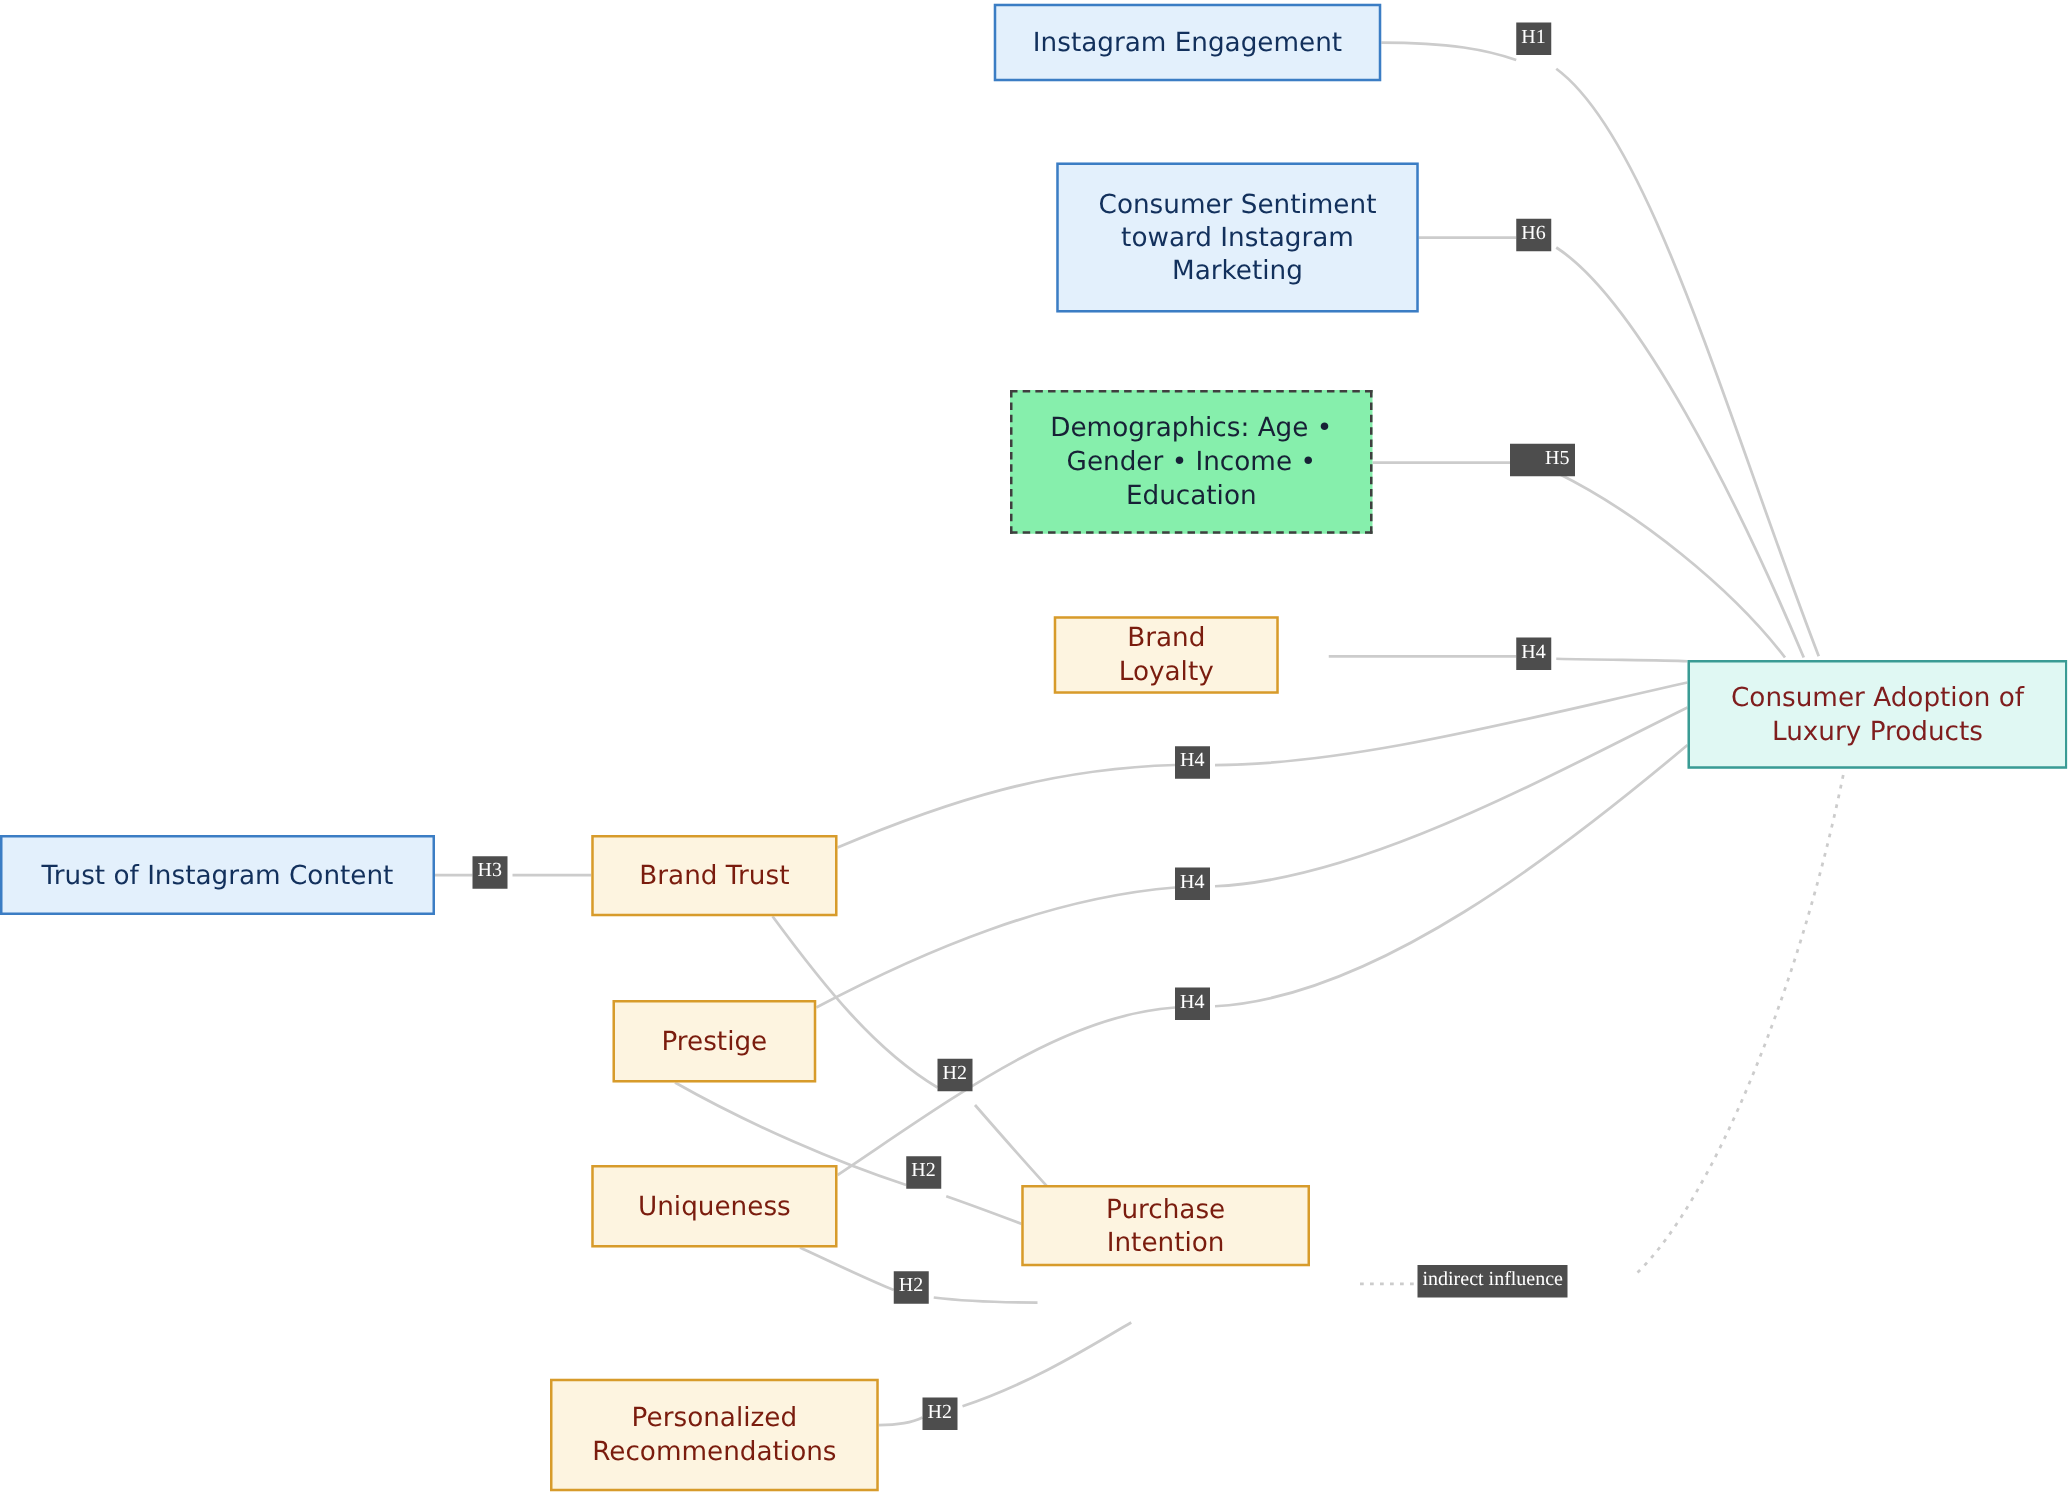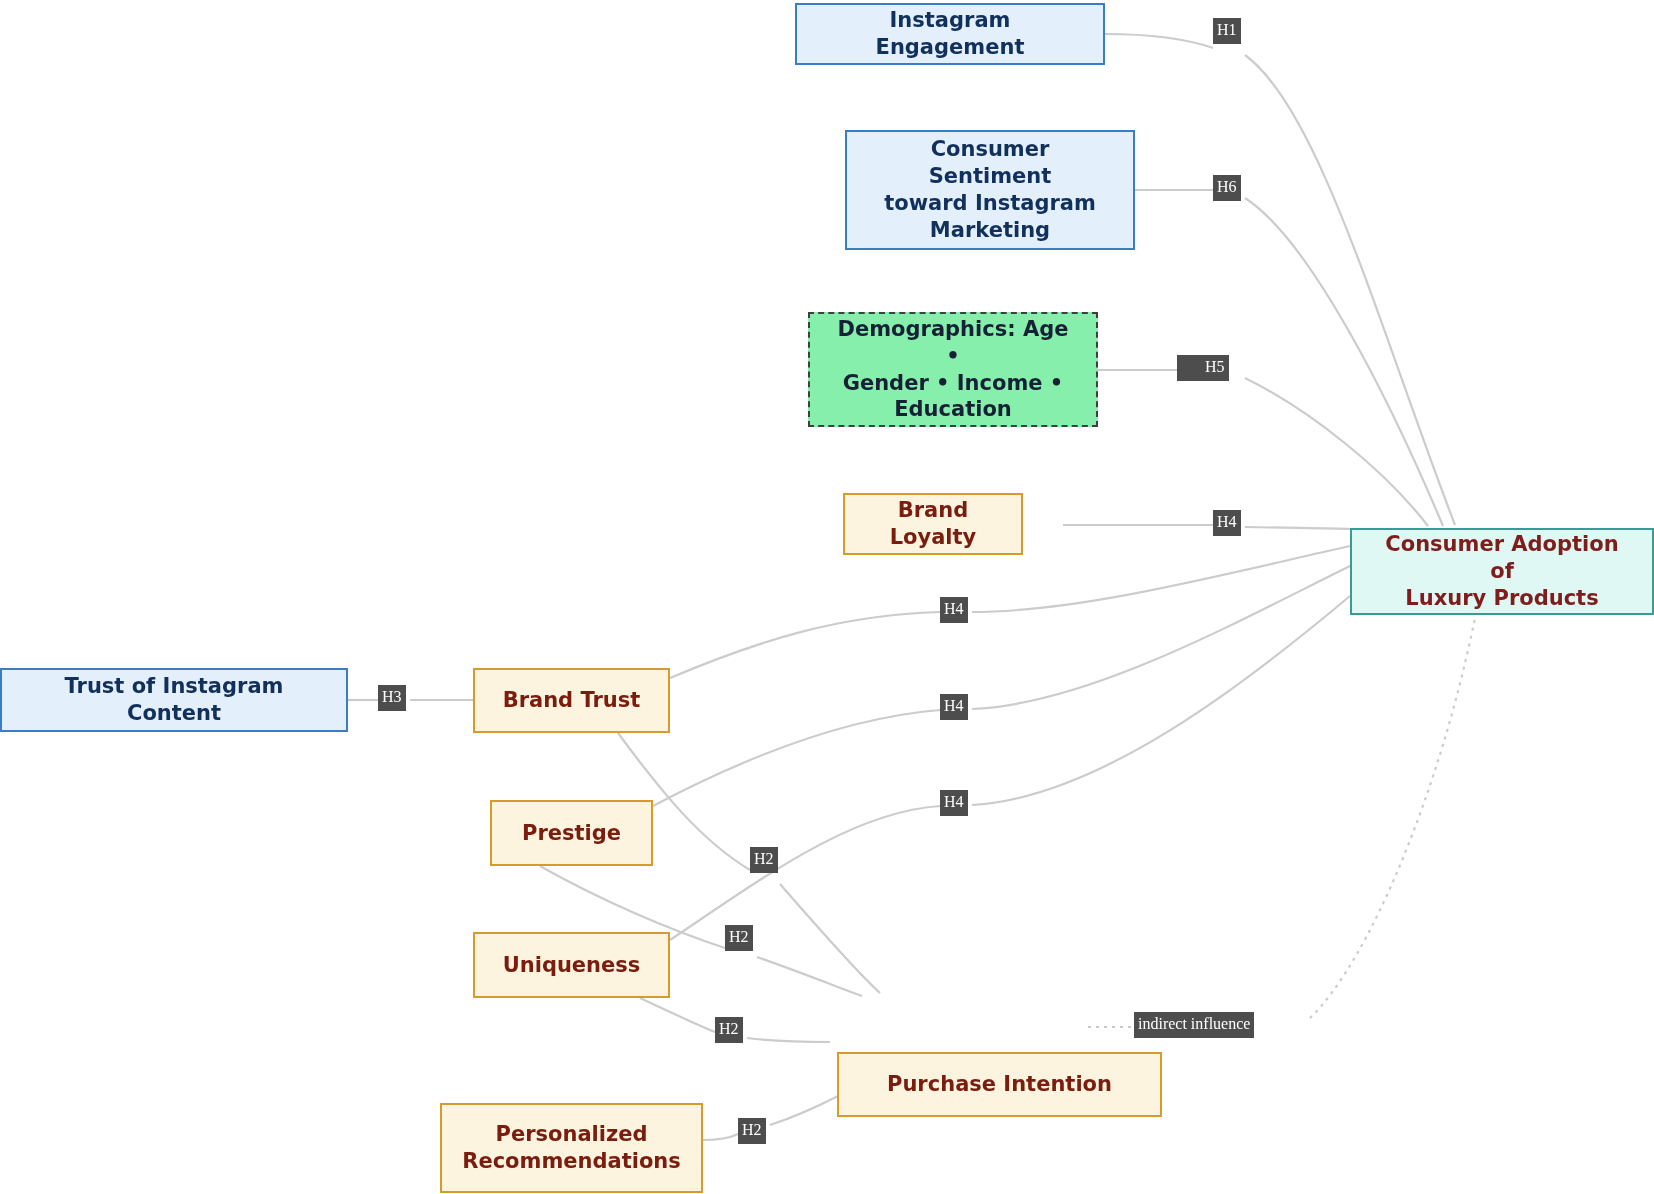--- a/index.html
+++ b/index.html
@@ -33,7 +33,6 @@
     line-height: 1.28;
     padding: 4px 24px;
     white-space: pre-line;
-    font-weight: bold;
   }
   .node.blue {
     background: #e3f0fc;

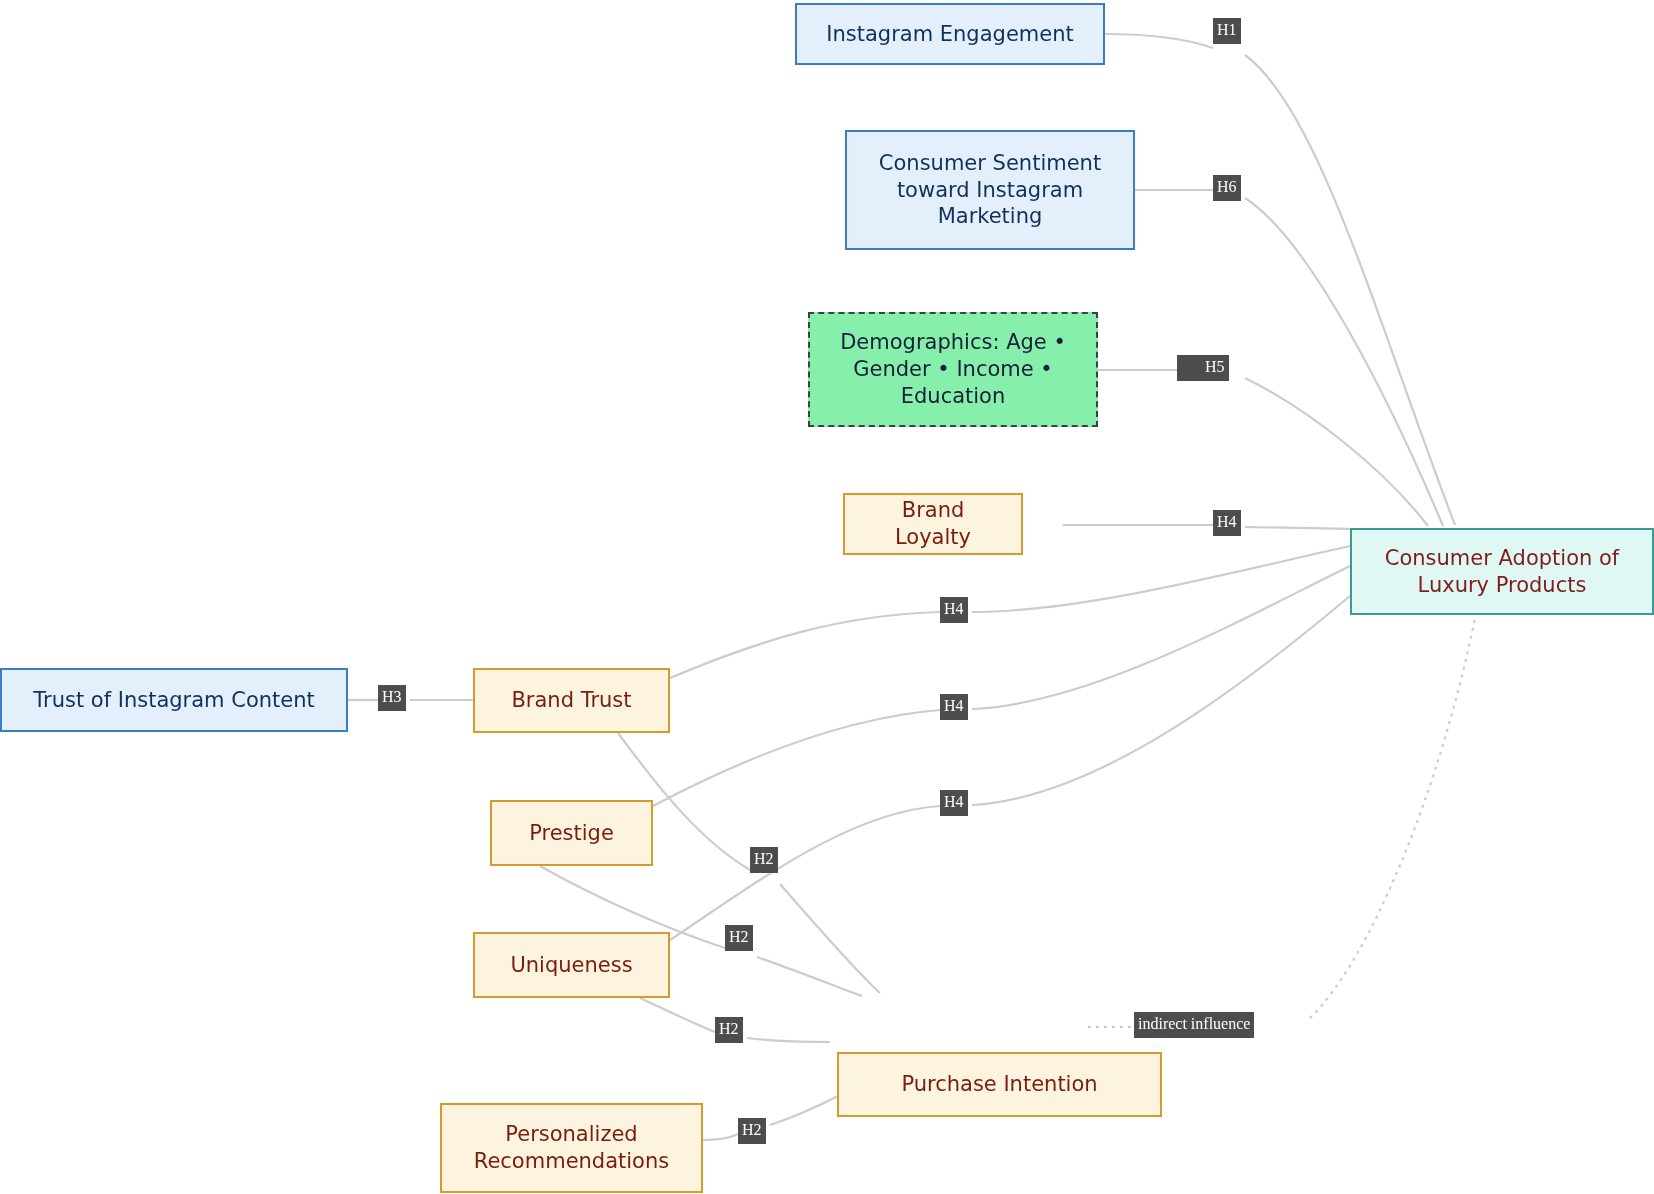--- a/index.html
+++ b/index.html
@@ -153,7 +153,7 @@
 
   <div class="edge-label" style="left:1213px; top:175px;">H6</div>
 
-  <div class="edge-label" style="left:1177px; top:355px;padding-left:28px;">H5</div>
+  <div class="edge-label" style="left:1208px; top:355px;padding-left:28px;">H5</div>
 
   <div class="edge-label" style="left:1213px; top:510px;">H4</div>
 

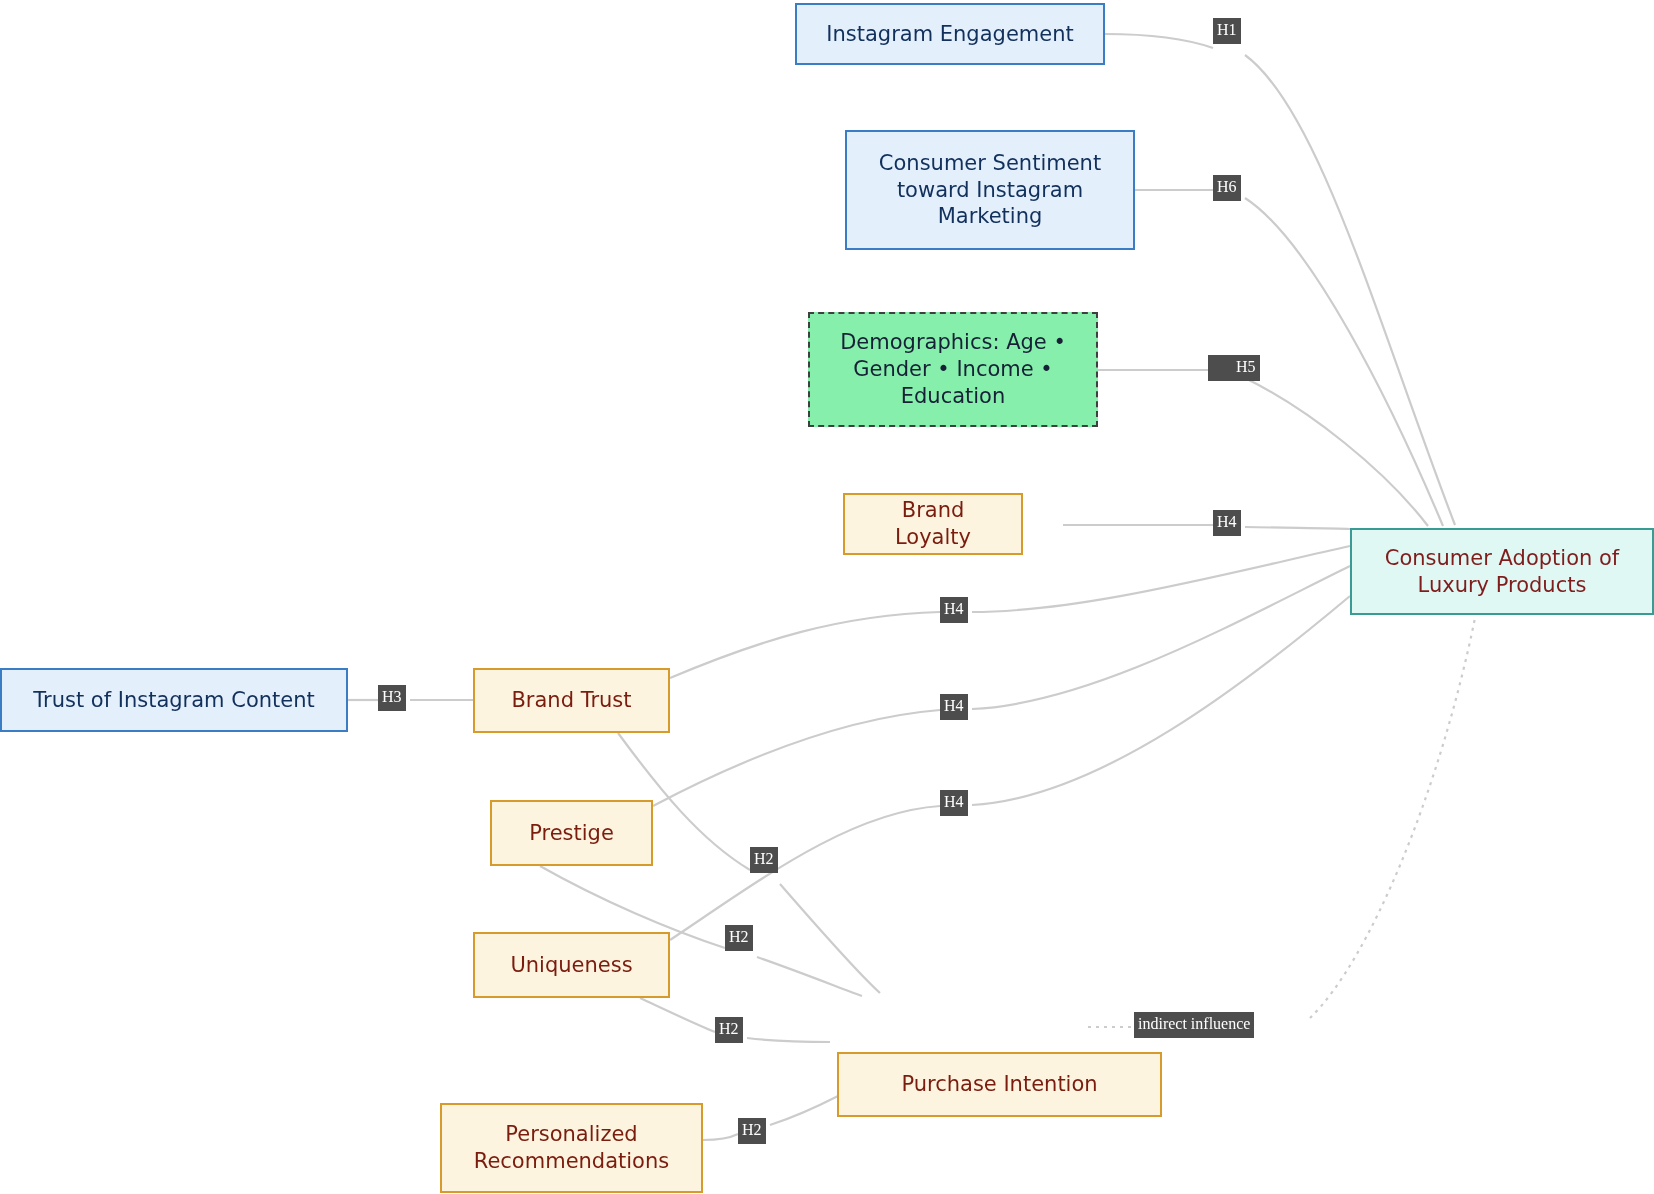--- a/index.html
+++ b/index.html
@@ -141,7 +141,7 @@
 
   <div class="node amber" style="left:473px; top:932px; width:197px; height:66px;">Uniqueness</div>
 
-  <div class="node amber" style="left:817px; top:1052px; width:325px; height:65px;margin-left:20px;">Purchase Intention</div>
+  <div class="node amber" style="left:817px; top:948px; width:231px; height:65px;">Purchase Intention</div>
 
   <div class="node amber" style="left:440px; top:1103px; width:263px; height:90px;">Personalized
 Recommendations</div>

